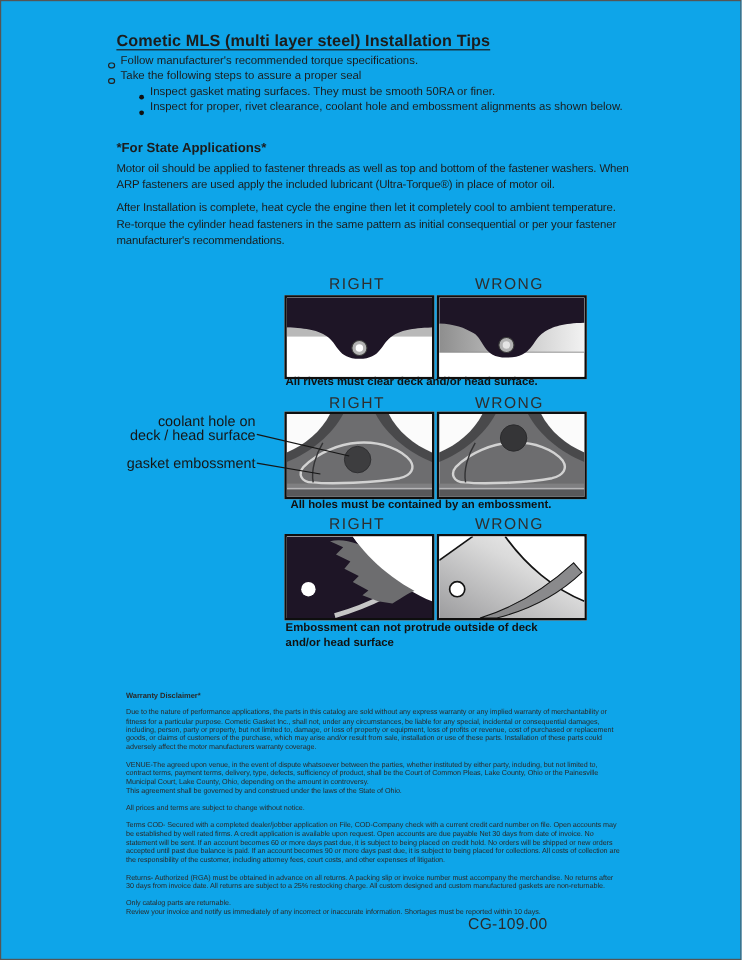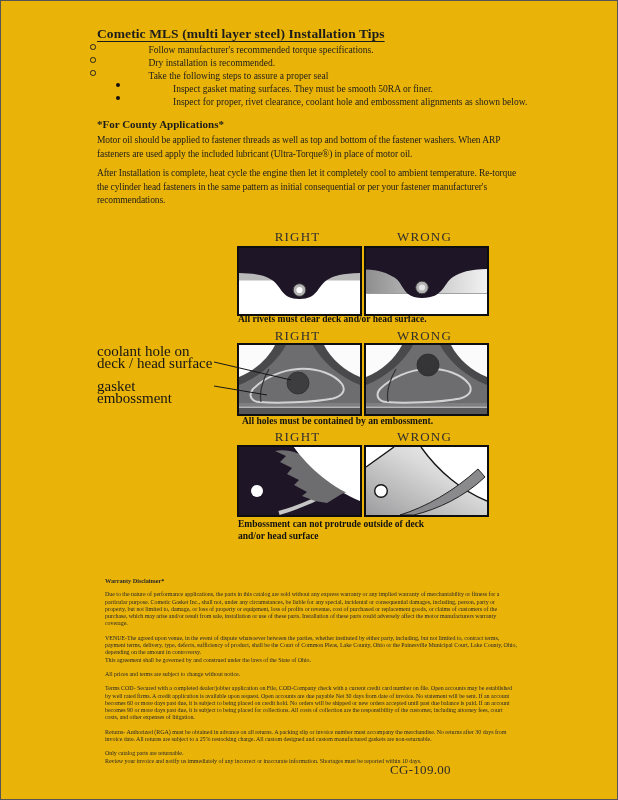--- a/index.html
+++ b/index.html
@@ -4,9 +4,9 @@
 <style>
   html,body{margin:0;padding:0;background:#e8e8e8;}
   #page{
-    position:relative;width:618px;height:800px;background:#eab308;
+    position:relative;width:618px;height:800px;background:#0ea5e9;
     border:1px solid #555;box-sizing:border-box;overflow:hidden;
-    font-family:Liberation Serif, serif;color:#1c1c1c;
+    font-family:Liberation Sans, sans-serif;color:#1c1c1c;
   }
   .abs{position:absolute;}
   

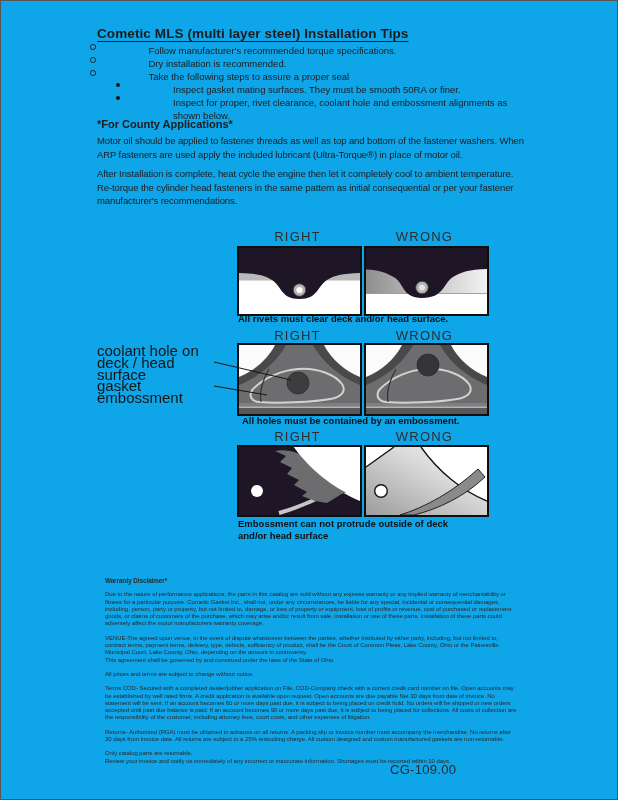--- a/index.html
+++ b/index.html
@@ -13,7 +13,7 @@
   .title{left:96px;top:25px;font-size:13.5px;font-weight:bold;letter-spacing:.1px;
          text-decoration:underline;text-underline-offset:3px;}
   .bullets{left:89px;top:43px;width:440px;font-size:9.5px;line-height:13px;}
-  .brow{display:flex;align-items:flex-start;gap:48px;}
+  .brow{display:flex;align-items:flex-end;}
   .brow.sub{margin-left:26px;}
   .dot-o{width:3.5px;height:3.5px;border:1px solid #222;border-radius:50%;
          display:inline-block;margin-right:5px;flex:0 0 auto;}

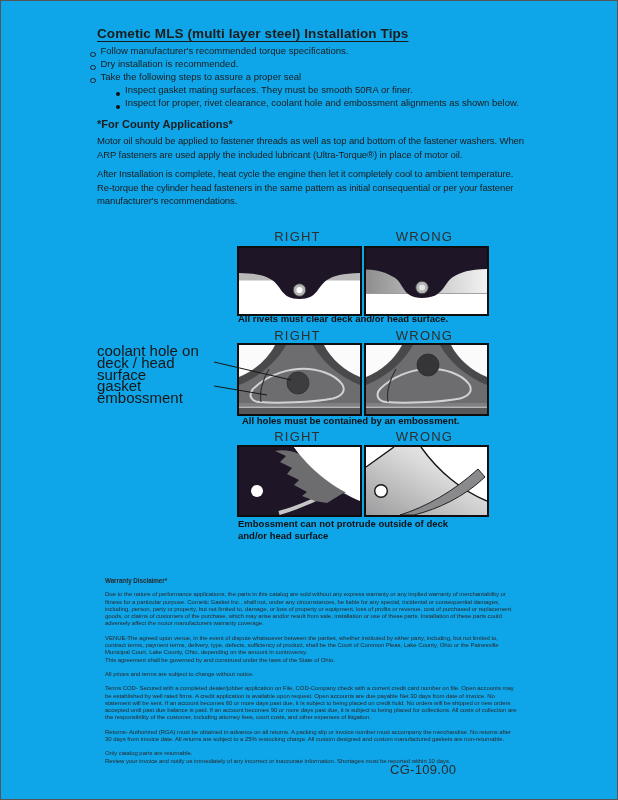--- a/index.html
+++ b/index.html
@@ -49,10 +49,6 @@
     <div class="brow">
       <span class="dot-o"></span>
       <span>Follow manufacturer's recommended torque specifications.</span>
-    </div>
-    <div class="brow">
-      <span class="dot-o"></span>
-      <span>Dry installation is recommended.</span>
     </div>
     <div class="brow">
       <span class="dot-o"></span>

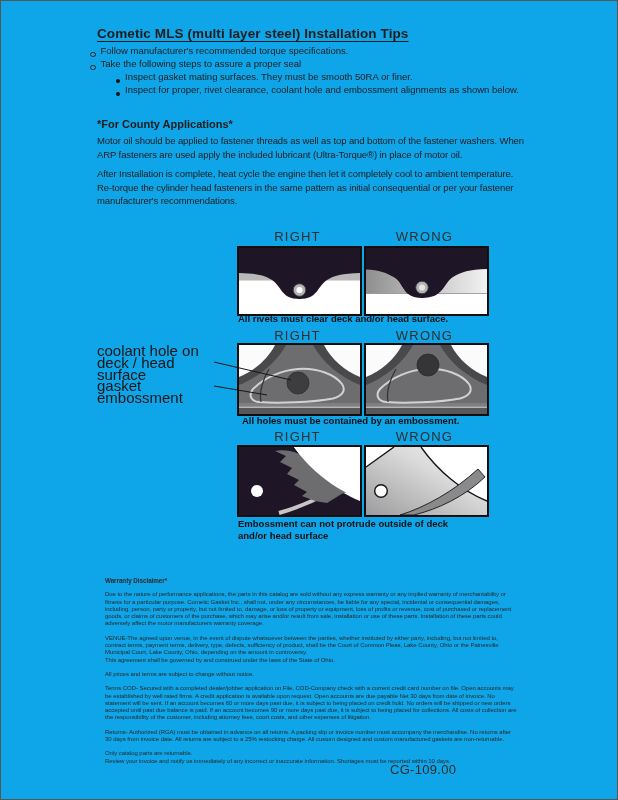--- a/index.html
+++ b/index.html
@@ -64,7 +64,7 @@
     </div>
   </div>
 
-  <div class="abs h2">*For County Applications*</div>
+  <div class="abs h2">*For State Applications*</div>
   <div class="abs para p1">Motor oil should be applied to fastener threads as well as top and bottom of the fastener washers. When ARP fasteners are used apply the included lubricant (Ultra-Torque®) in place of motor oil.</div>
   <div class="abs para p2">After Installation is complete, heat cycle the engine then let it completely cool to ambient temperature. Re-torque the cylinder head fasteners in the same pattern as initial consequential or per your fastener manufacturer's recommendations.</div>
 

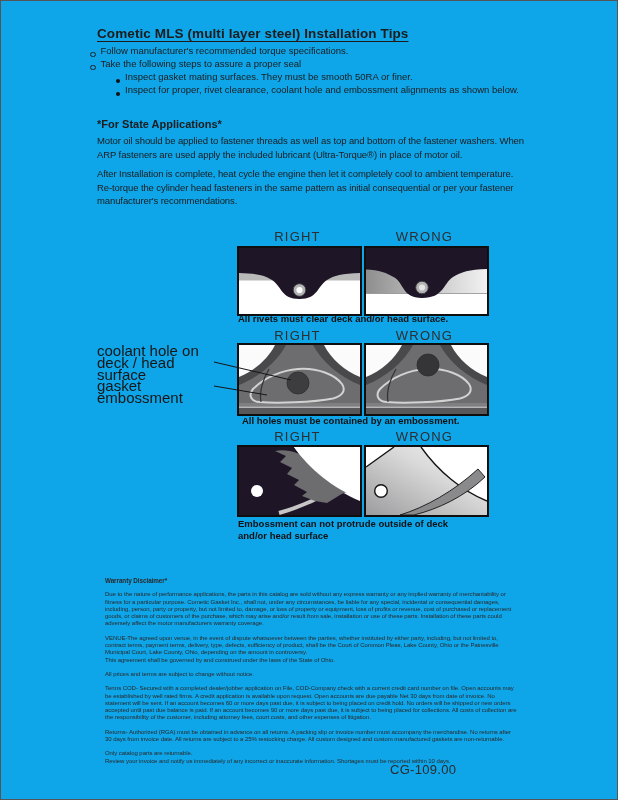--- a/index.html
+++ b/index.html
@@ -30,7 +30,7 @@
   .dbox{width:121px;background:#fff;border:2px solid #0e0e0e;box-sizing:content-box;line-height:0;}
   .dbox svg{display:block;}
   .cap{font-size:9.5px;font-weight:bold;line-height:12px;color:#111;}
-  .sidelabel{font-size:15px;line-height:12px;color:#161616;}
+  .sidelabel{font-size:12px;line-height:12px;text-align:right;color:#161616;}
   
   .legal{left:104px;top:576px;width:412px;font-size:6px;line-height:7.3px;
          letter-spacing:-.05px;color:#2a2a2a;}

